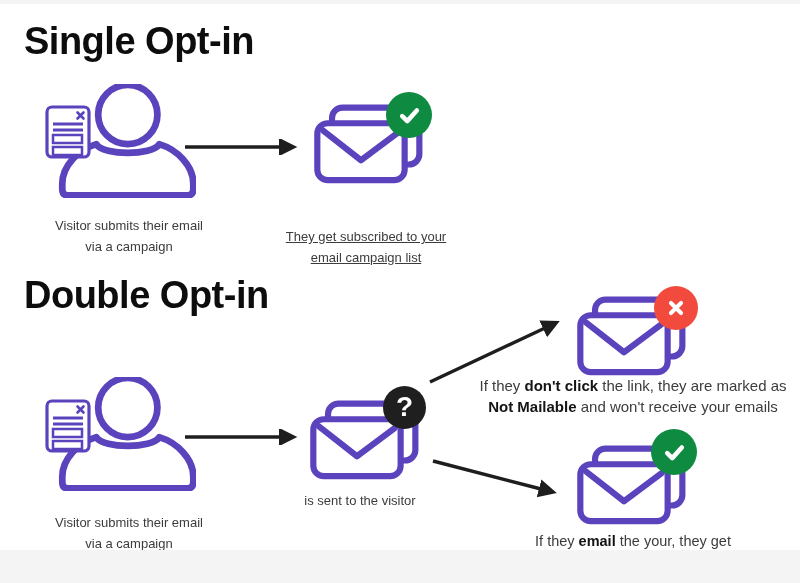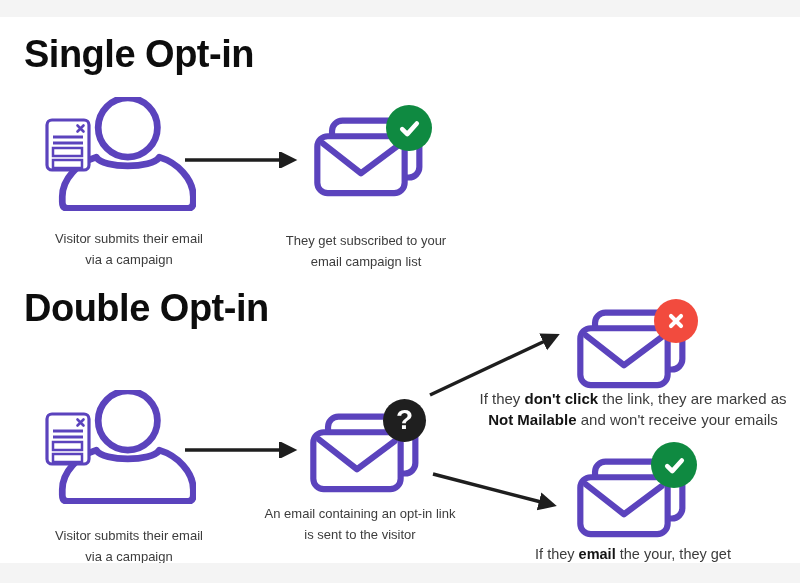--- a/index.html
+++ b/index.html
@@ -11,7 +11,7 @@
   html,body{background:#f4f4f4;}
   .canvas{
     position:relative;width:800px;height:546px;background:var(--background);
-    font-family:"Liberation Sans",sans-serif;overflow:hidden;margin:17px auto;
+    font-family:"Liberation Sans",sans-serif;overflow:hidden;margin:4px auto;
   }
   .title{
     position:absolute;font-size:38px;font-weight:bold;letter-spacing:-0.5px;

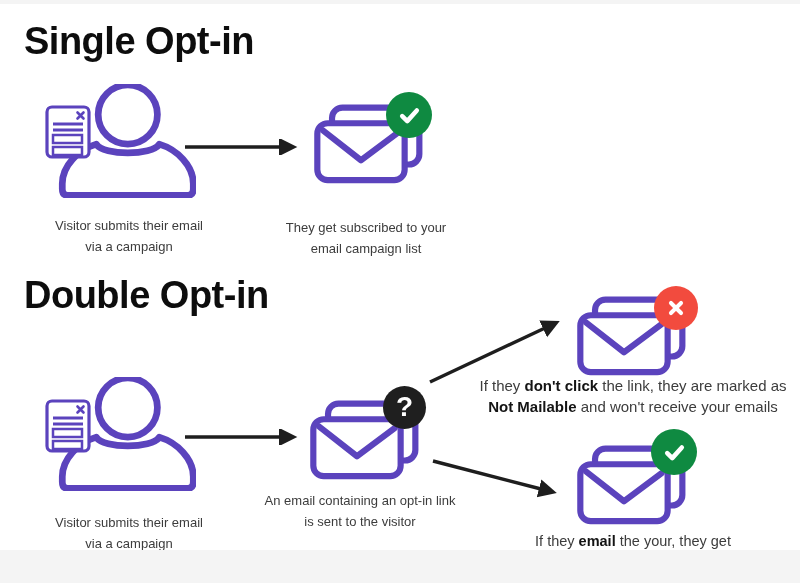--- a/index.html
+++ b/index.html
@@ -35,7 +35,7 @@
   .cap-line{white-space:nowrap;}
   .seg-bold{font-weight:bold;color:var(--caption-bold-text);}
   #cap1a{left:18px;top:211px;width:222px;}
-  #cap1b{left:252px;top:213px;width:228px;}
+  #cap1b{left:252px;top:222px;width:228px;text-decoration:underline;}
 
   #person2{left:56px;top:373px;}
   #form2{left:45px;top:395px;}

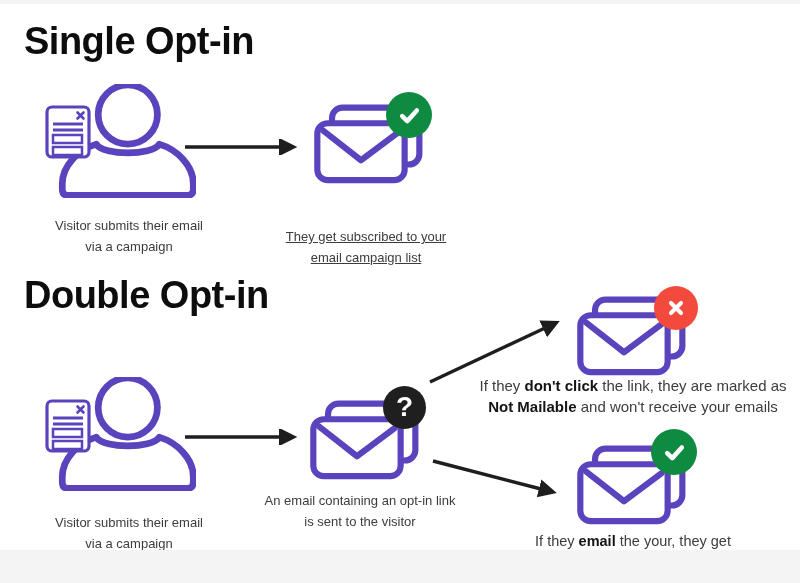--- a/index.html
+++ b/index.html
@@ -156,7 +156,6 @@
       <div class="cap-line"><span>via a campaign</span></div>
     </div>
   <div class="caption" id="cap2b">
-      <div class="cap-line"><span>An email containing an opt-in link</span></div>
       <div class="cap-line"><span>is sent to the visitor</span></div>
     </div>
 

